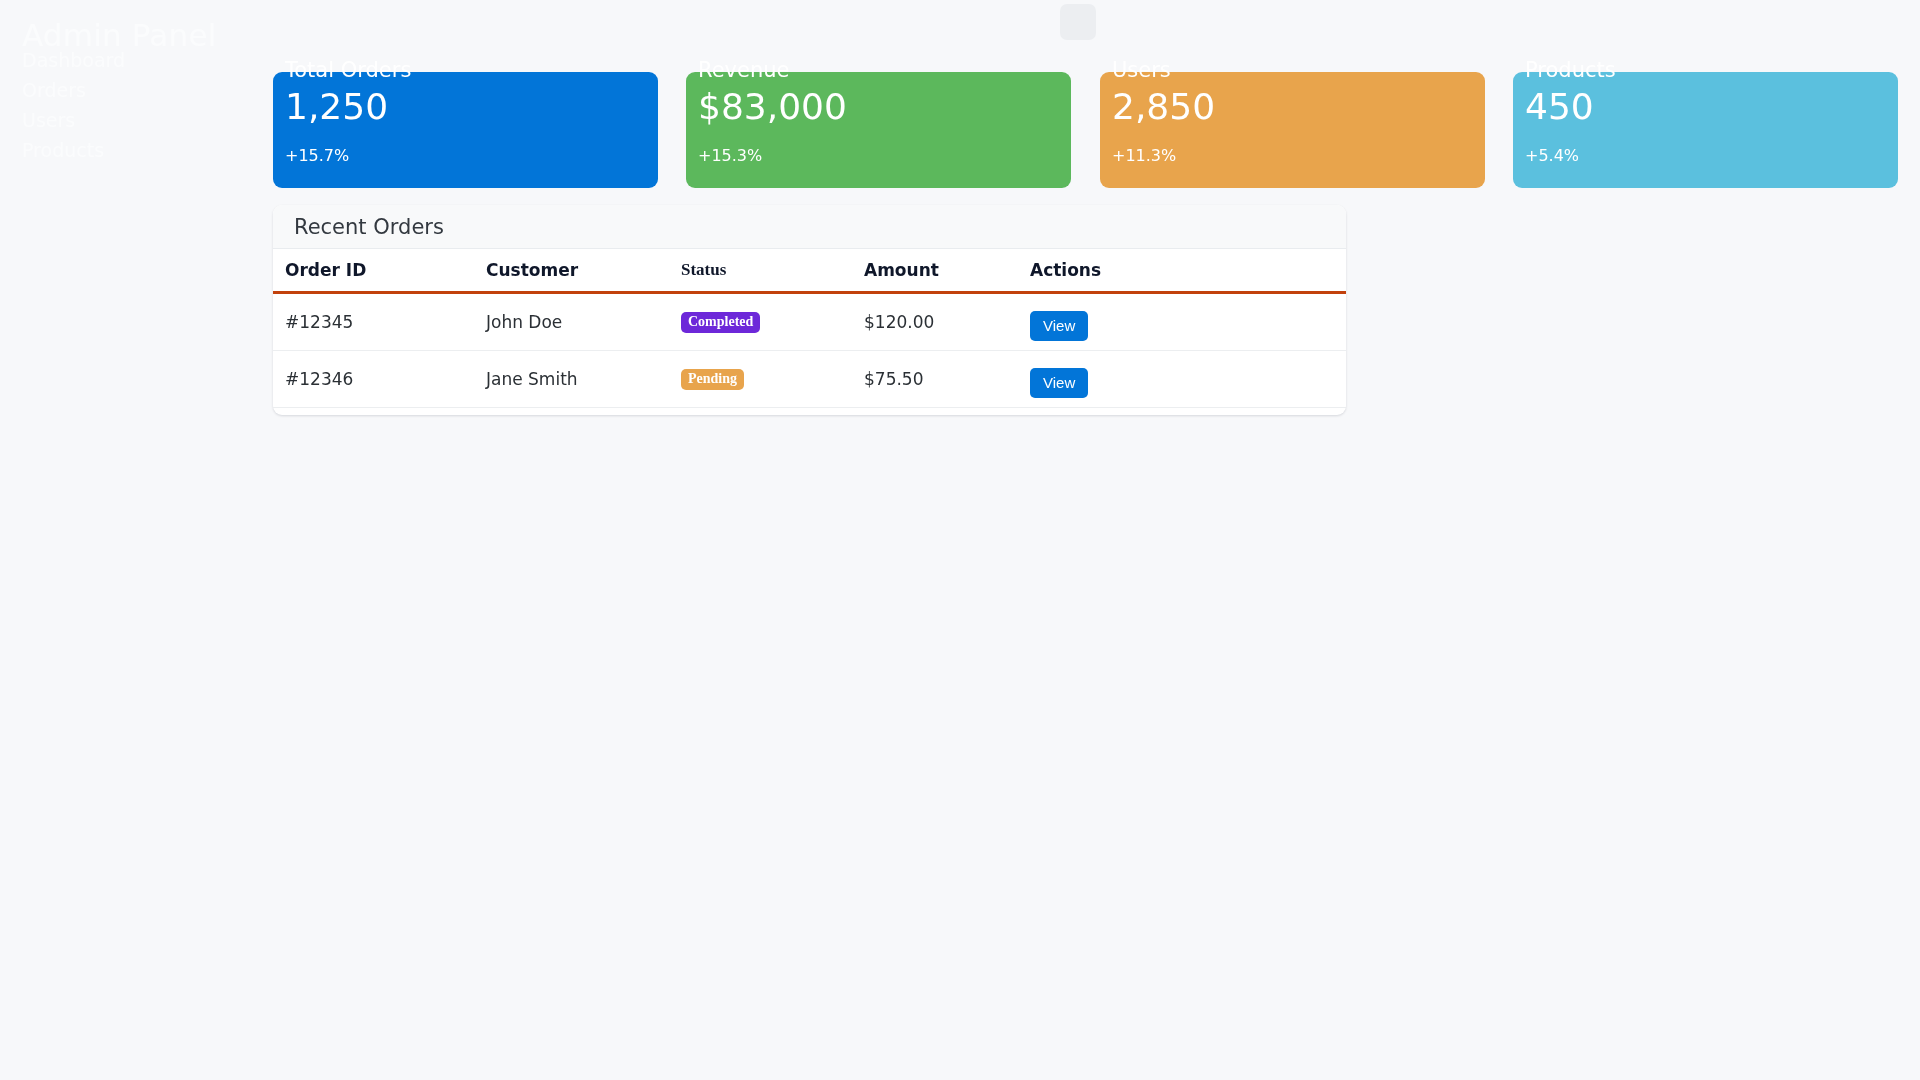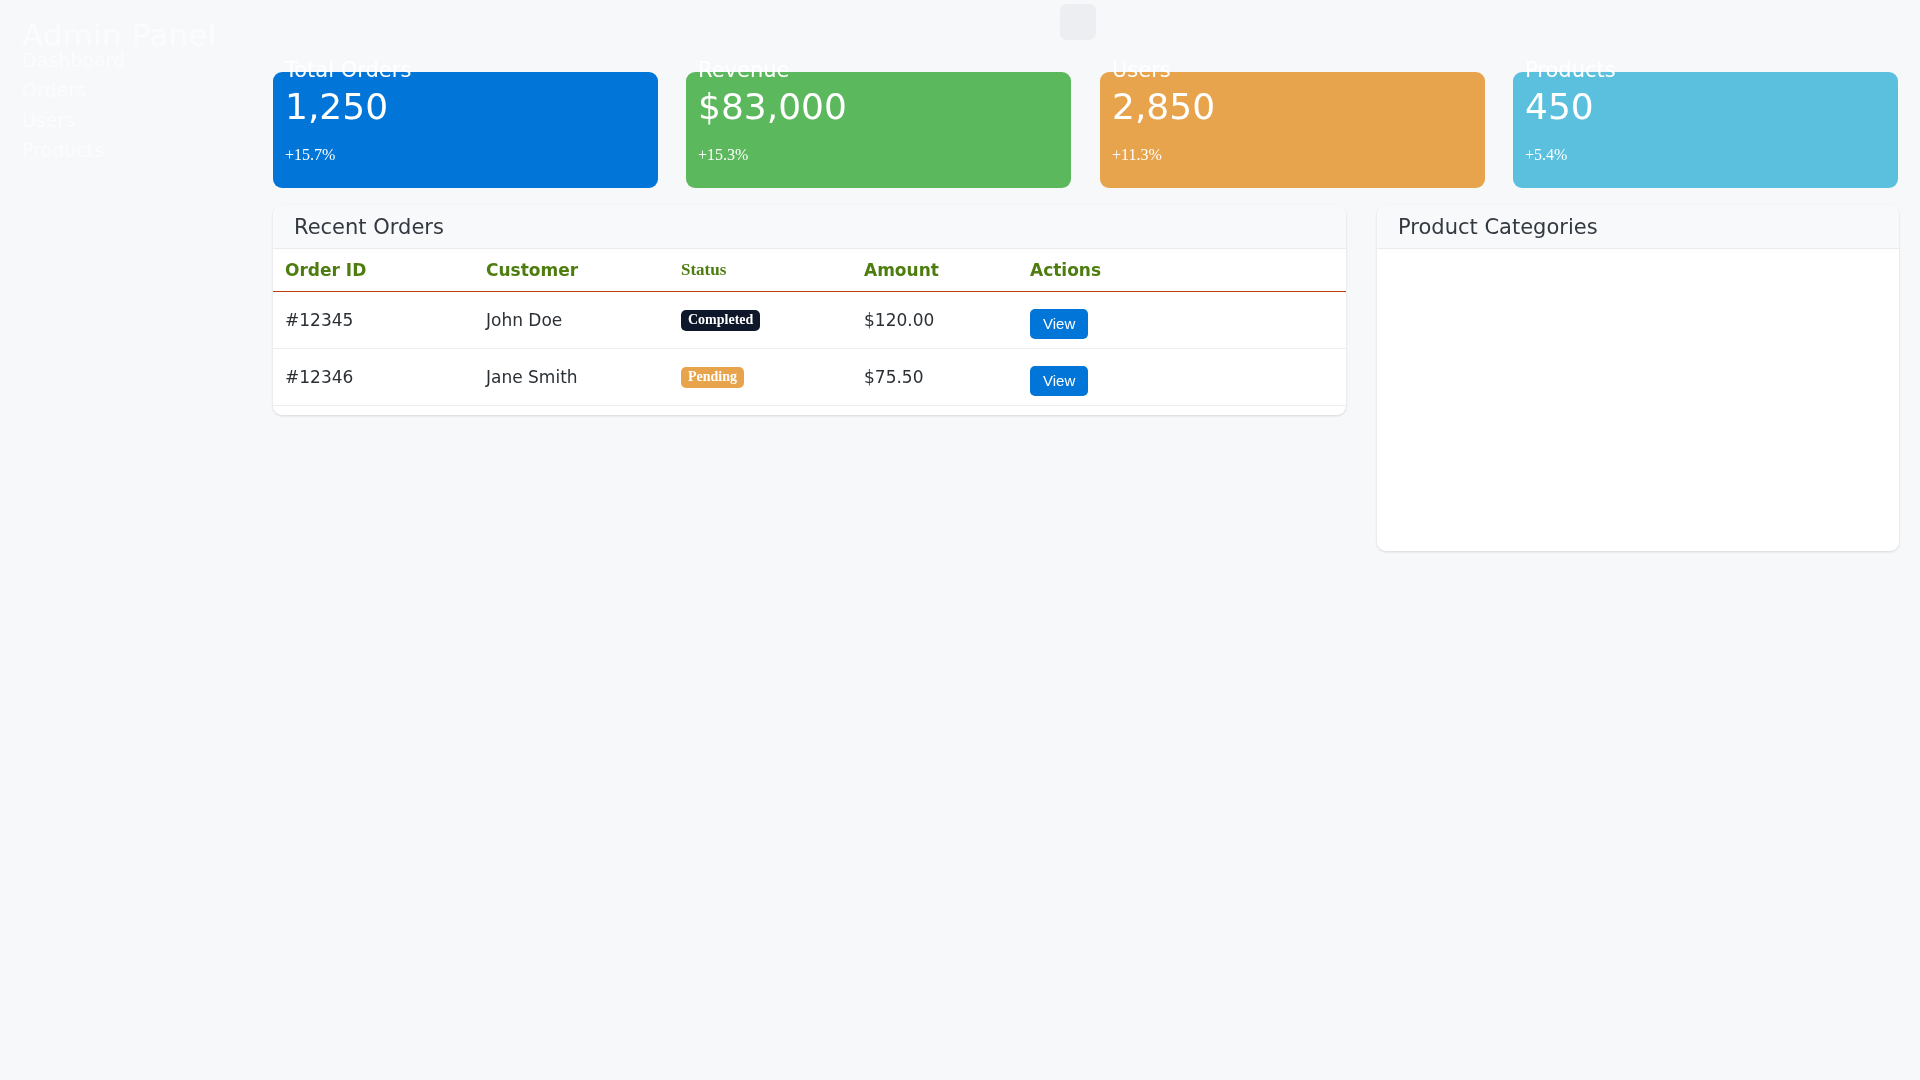--- a/index.html
+++ b/index.html
@@ -54,7 +54,7 @@
   }
   .stat-change {
     position:absolute; left:12px; top:74px;
-    font-size:16px; color:#ffffff; white-space:nowrap;font-family:Liberation Serif, serif;
+    font-size:16px; color:#ffffff; white-space:nowrap;
   }
 
   

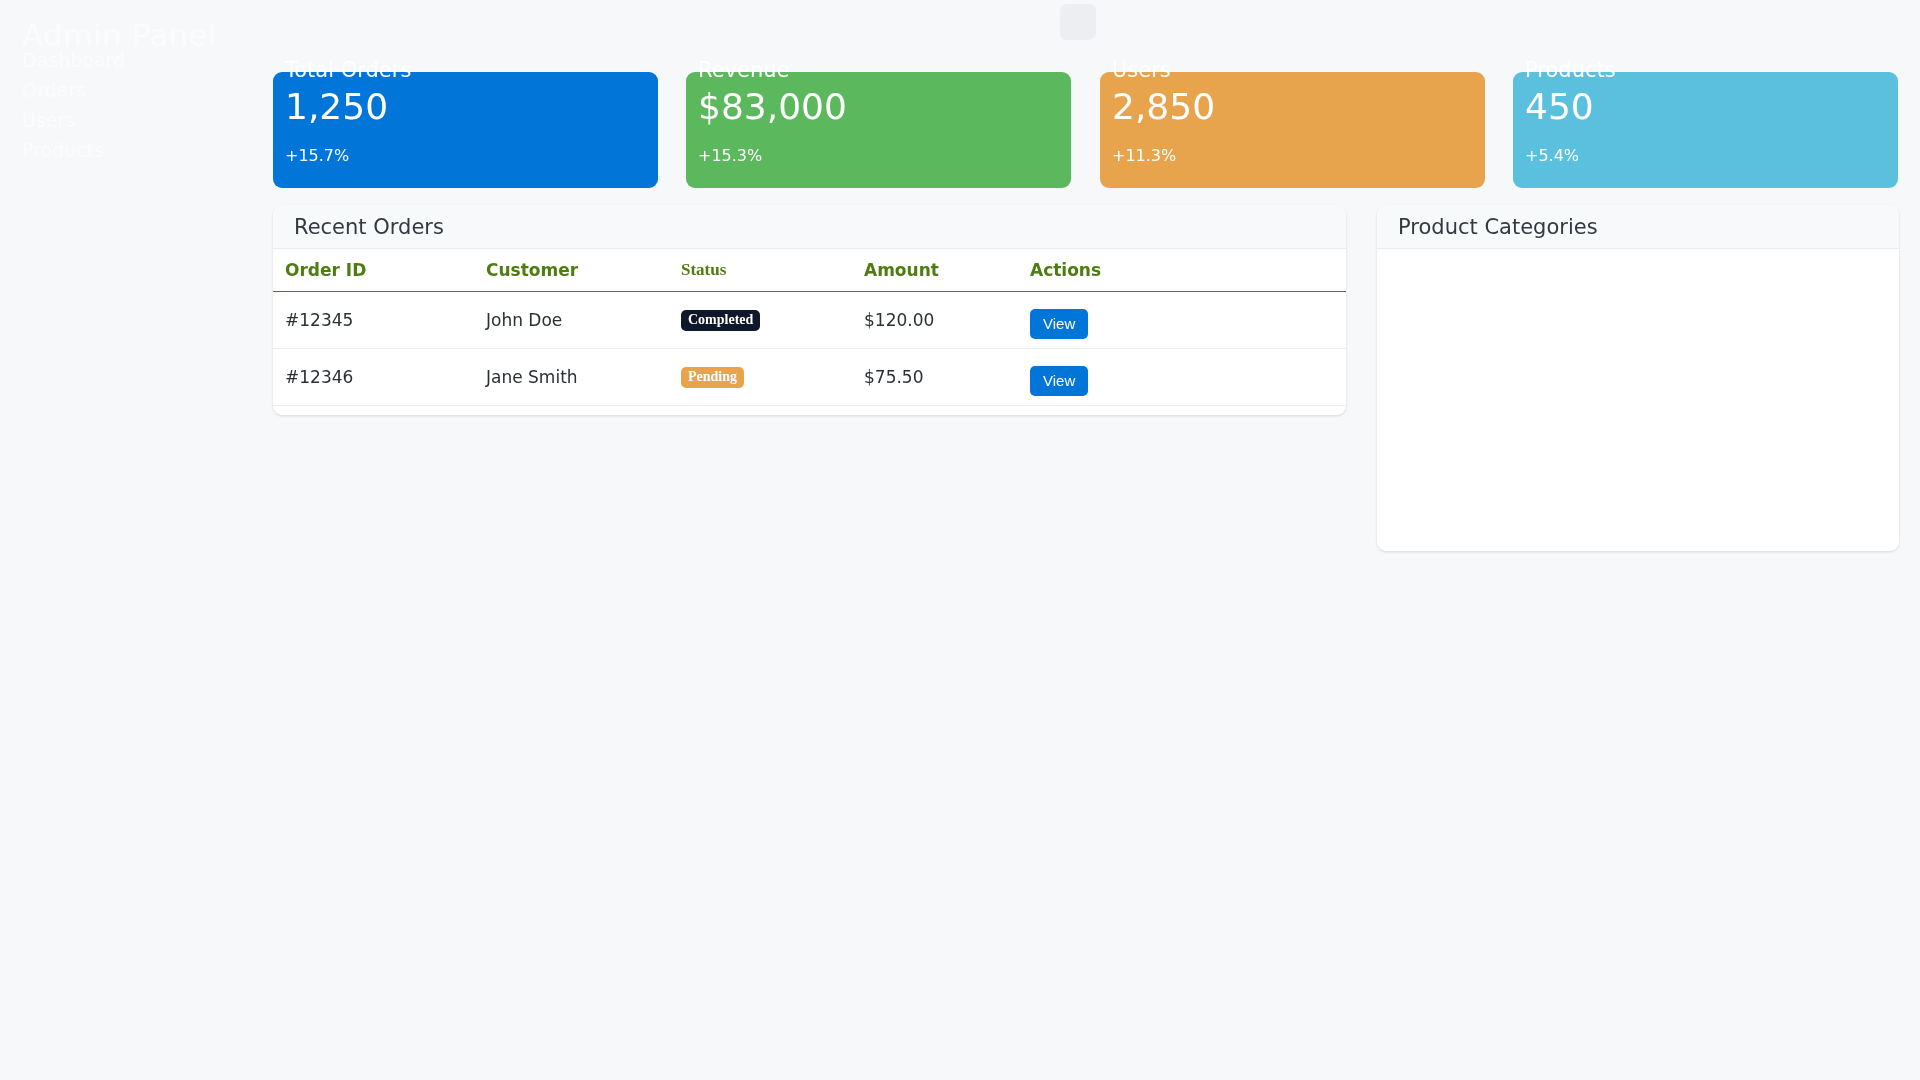--- a/index.html
+++ b/index.html
@@ -193,12 +193,6 @@
     </table>
   </div>
 
-  <div class="panel" id="categories-panel">
-    <div class="panel-head">
-      <span class="panel-title">Product Categories</span>
-    </div>
-    <div id="categories-body"></div>
-  </div>
 
 </div>
 

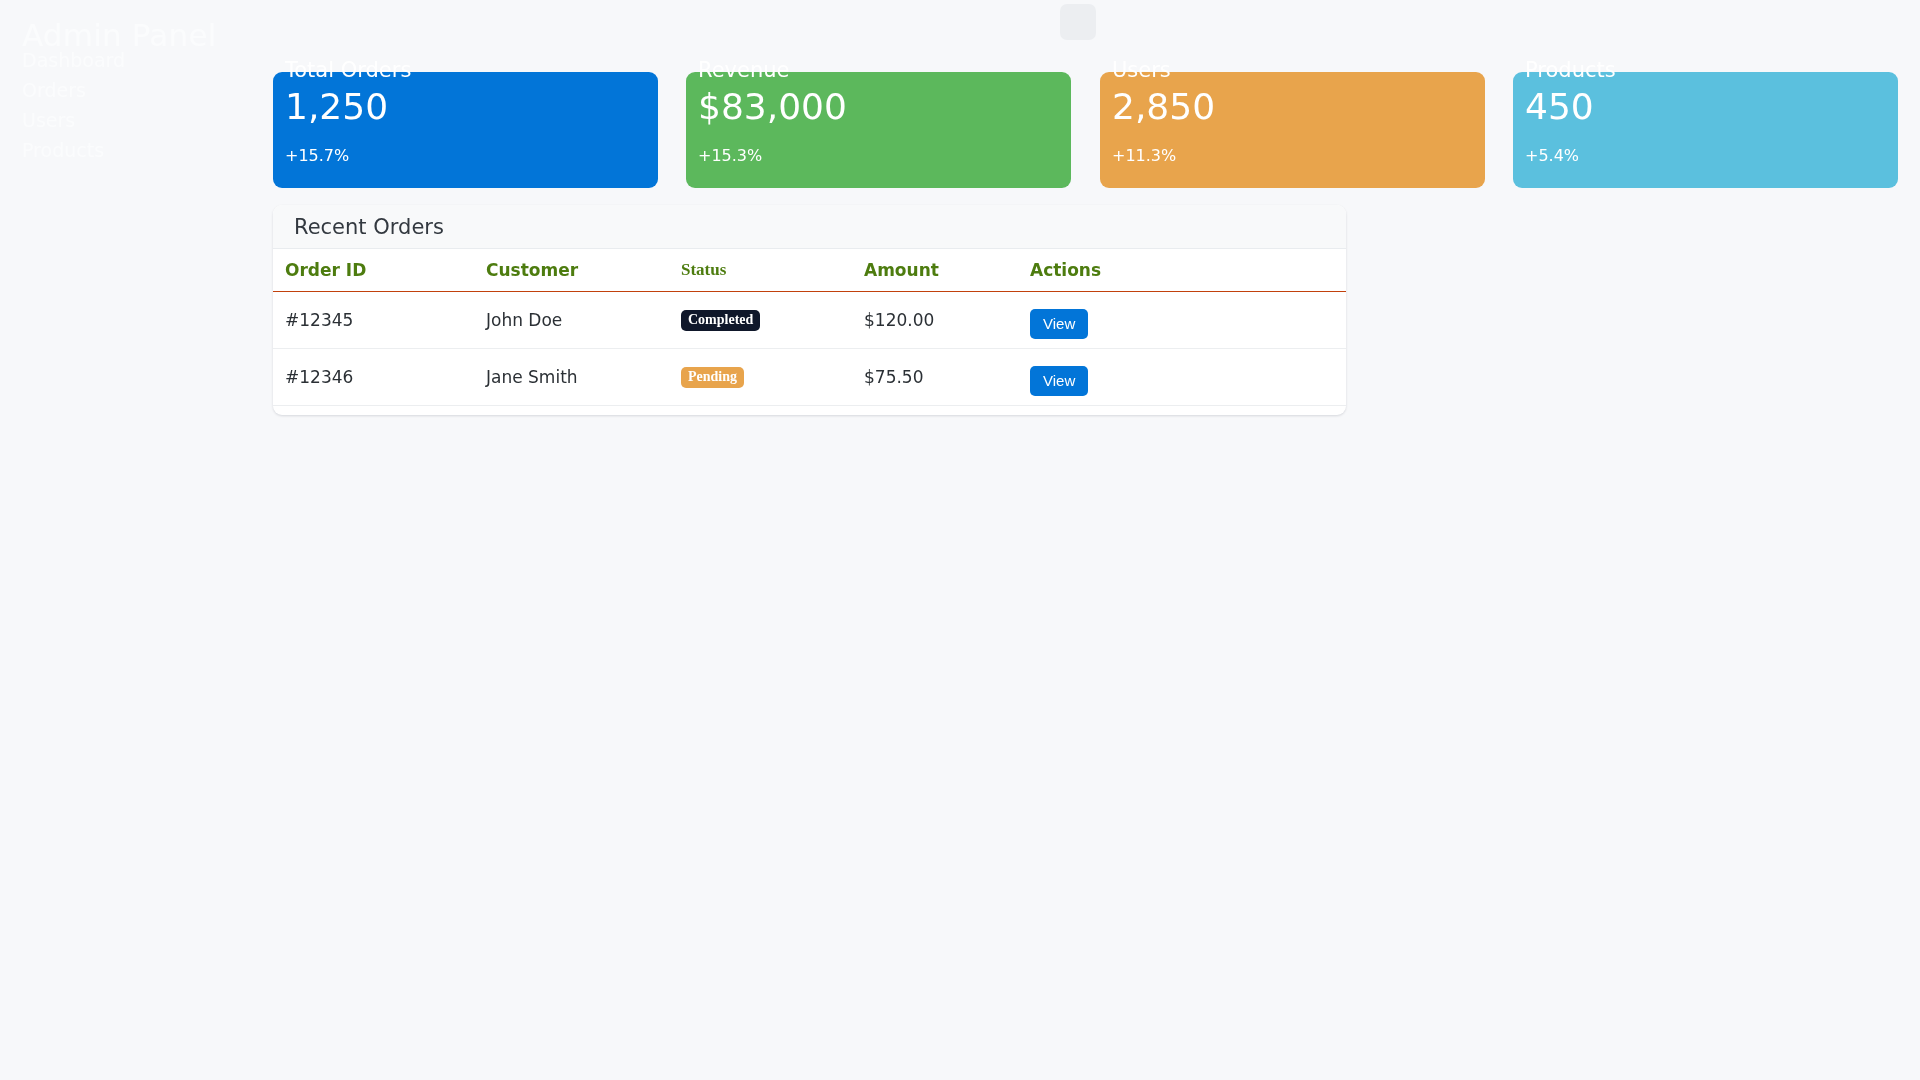--- a/index.html
+++ b/index.html
@@ -78,8 +78,8 @@
   
   table { width:100%; border-collapse:collapse; table-layout:fixed; }
   th {
-    text-align:left; font-size:17px; font-weight:bold; color:#4d7c0f;
-    padding:11px 0 11px 0; border-bottom:1px solid #c2410c;
+    text-align:left; font-size:17px; font-weight:bold; color:#0f172a;
+    padding:11px 0 11px 0; border-bottom:3px solid #c2410c;
   }
   td {
     font-size:17px; color:#2b3035; padding:13px 0 13px 0;

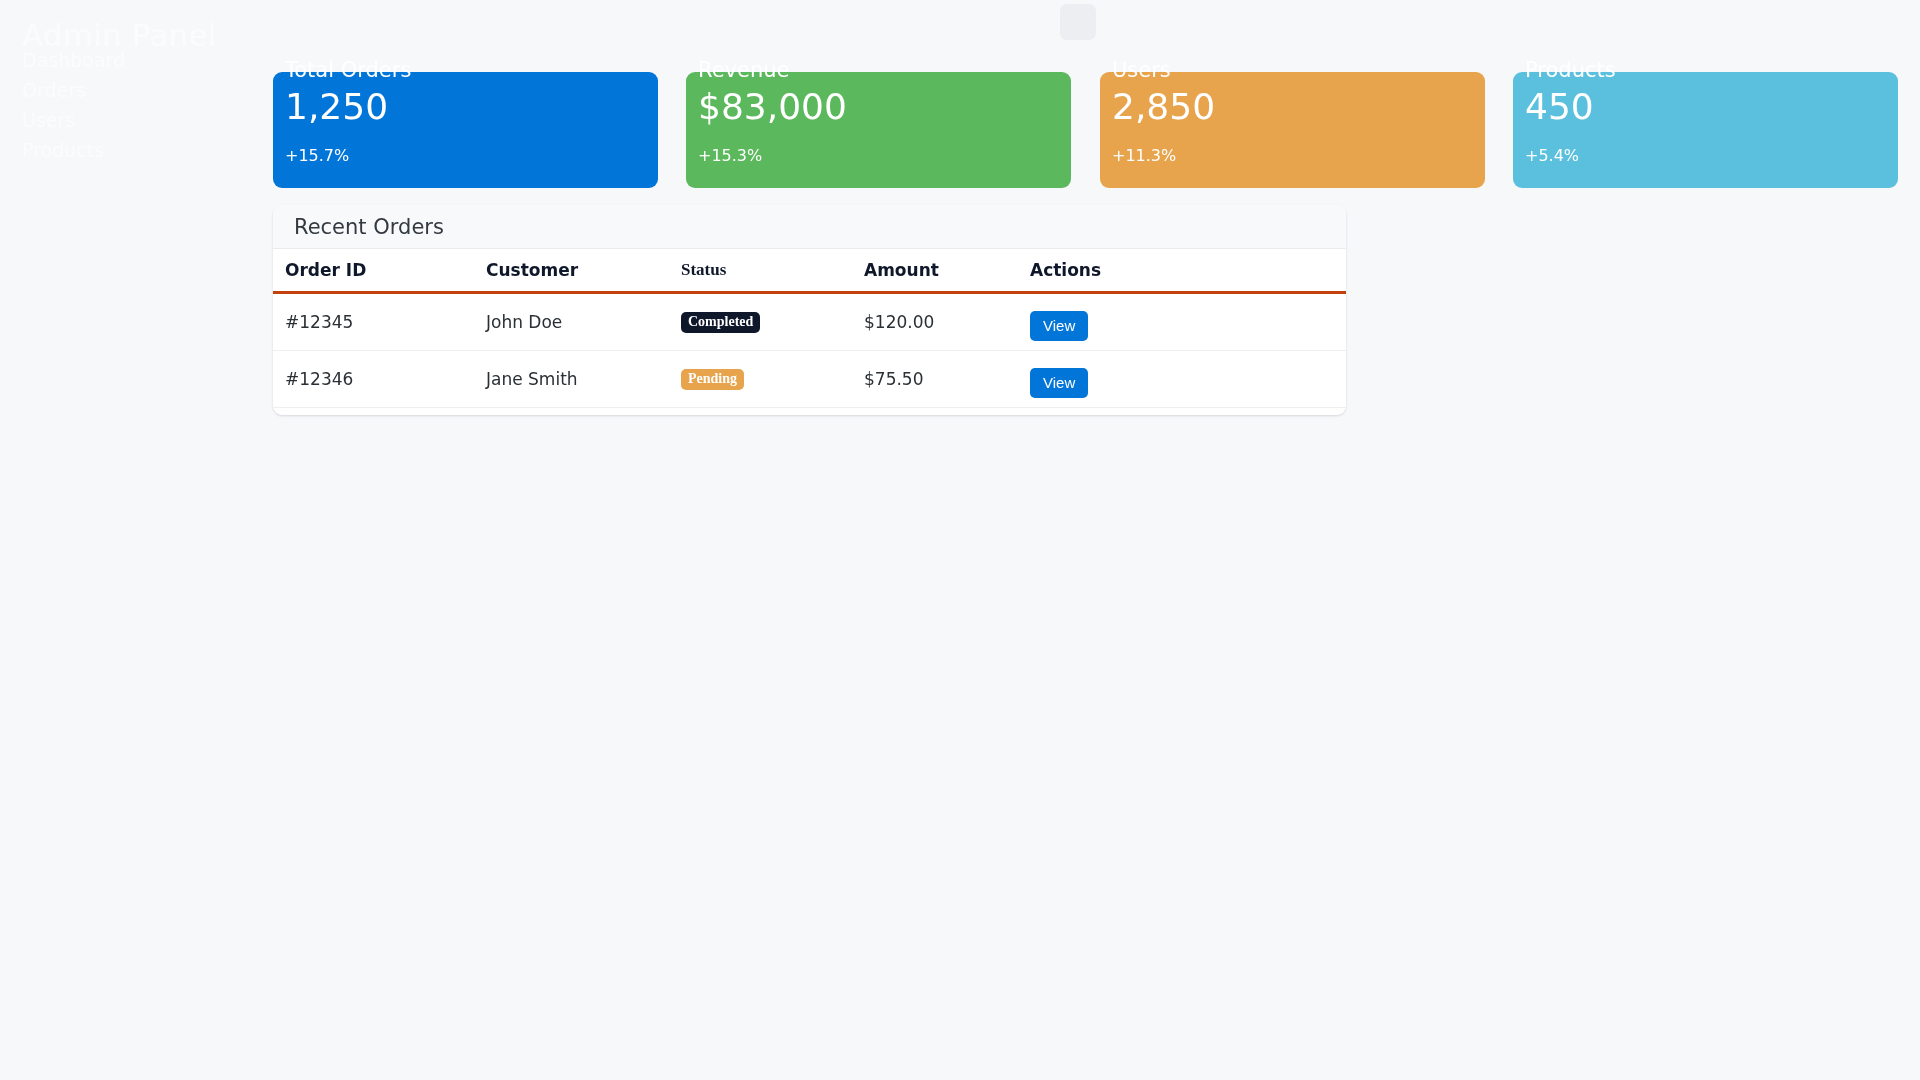--- a/index.html
+++ b/index.html
@@ -171,7 +171,7 @@
           <td class="c-id">#12345</td>
           <td class="c-cust">John Doe</td>
           <td class="c-stat">
-            <span class="badge" style="background-color: #0f172a;">Completed</span>
+            <span class="badge" style="background-color: #6d28d9;">Completed</span>
           </td>
           <td class="c-amt">$120.00</td>
           <td class="c-act">

